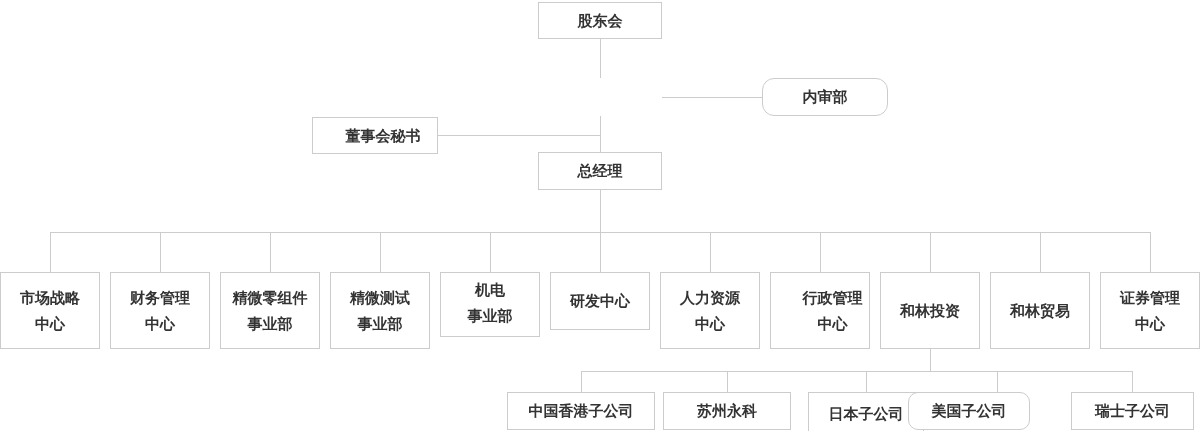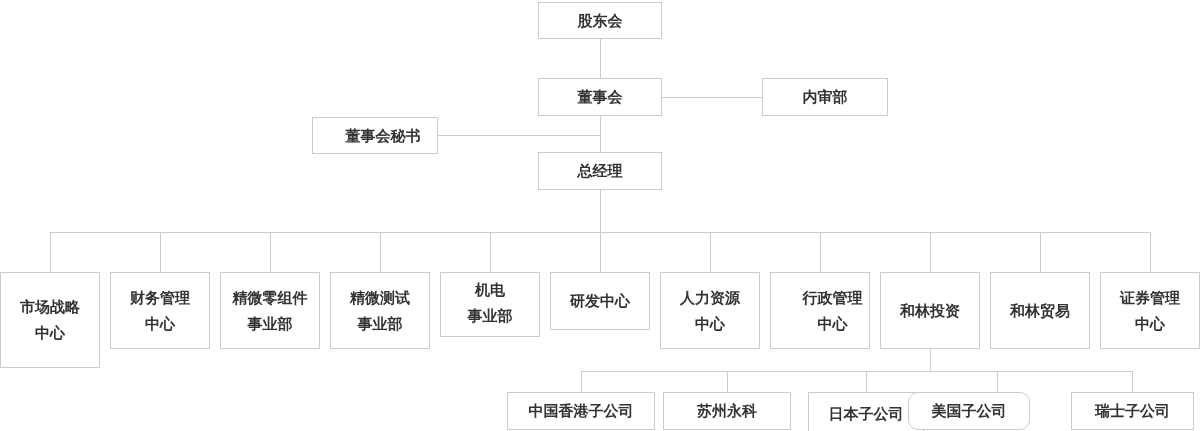--- a/index.html
+++ b/index.html
@@ -92,9 +92,6 @@
     <span>股东会</span>
   </div>
 
-  <div class="node" style="left:538px; top:78px; width:124px; height:38px;">
-    <span>董事会</span>
-  </div>
 
   <div class="node" style="left:762px; top:78px; width:126px; height:38px;">
     <span>内审部</span>

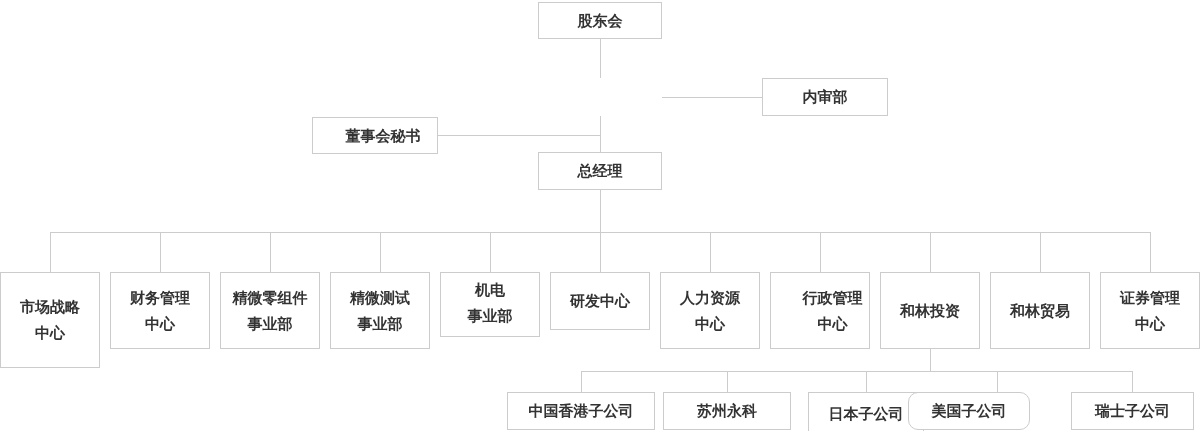--- a/index.html
+++ b/index.html
@@ -93,7 +93,7 @@
   </div>
 
 
-  <div class="node" style="left:762px; top:78px; width:126px; height:38px;">
+  <div class="node" style="left:762px; top:78px; width:126px; height:38px;border-radius:12px;">
     <span>内审部</span>
   </div>
 

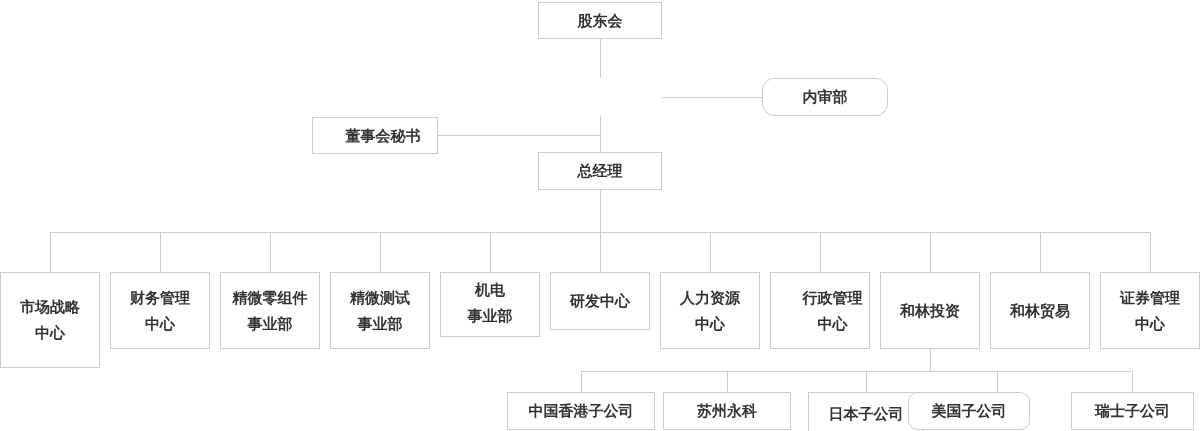--- a/index.html
+++ b/index.html
@@ -105,7 +105,7 @@
     <span>总经理</span>
   </div>
 
-  <div class="node" style="left:0px; top:272px; width:100px; height:96px;">
+  <div class="node" style="left:0px; top:272px; width:100px; height:77px;">
     <span>市场战略</span>
     <span>中心</span>
   </div>

